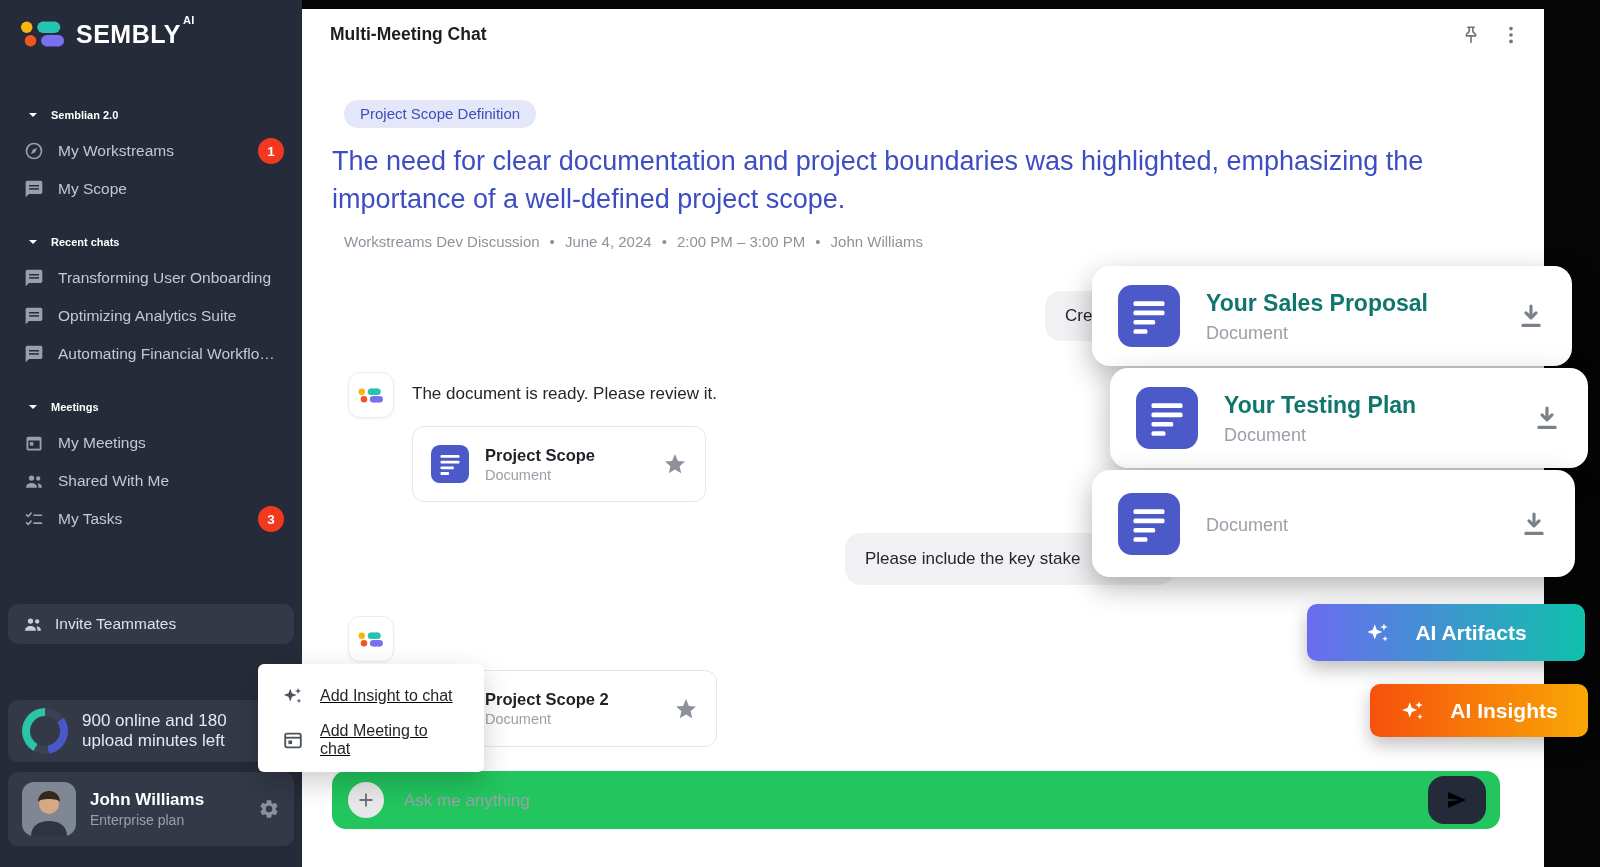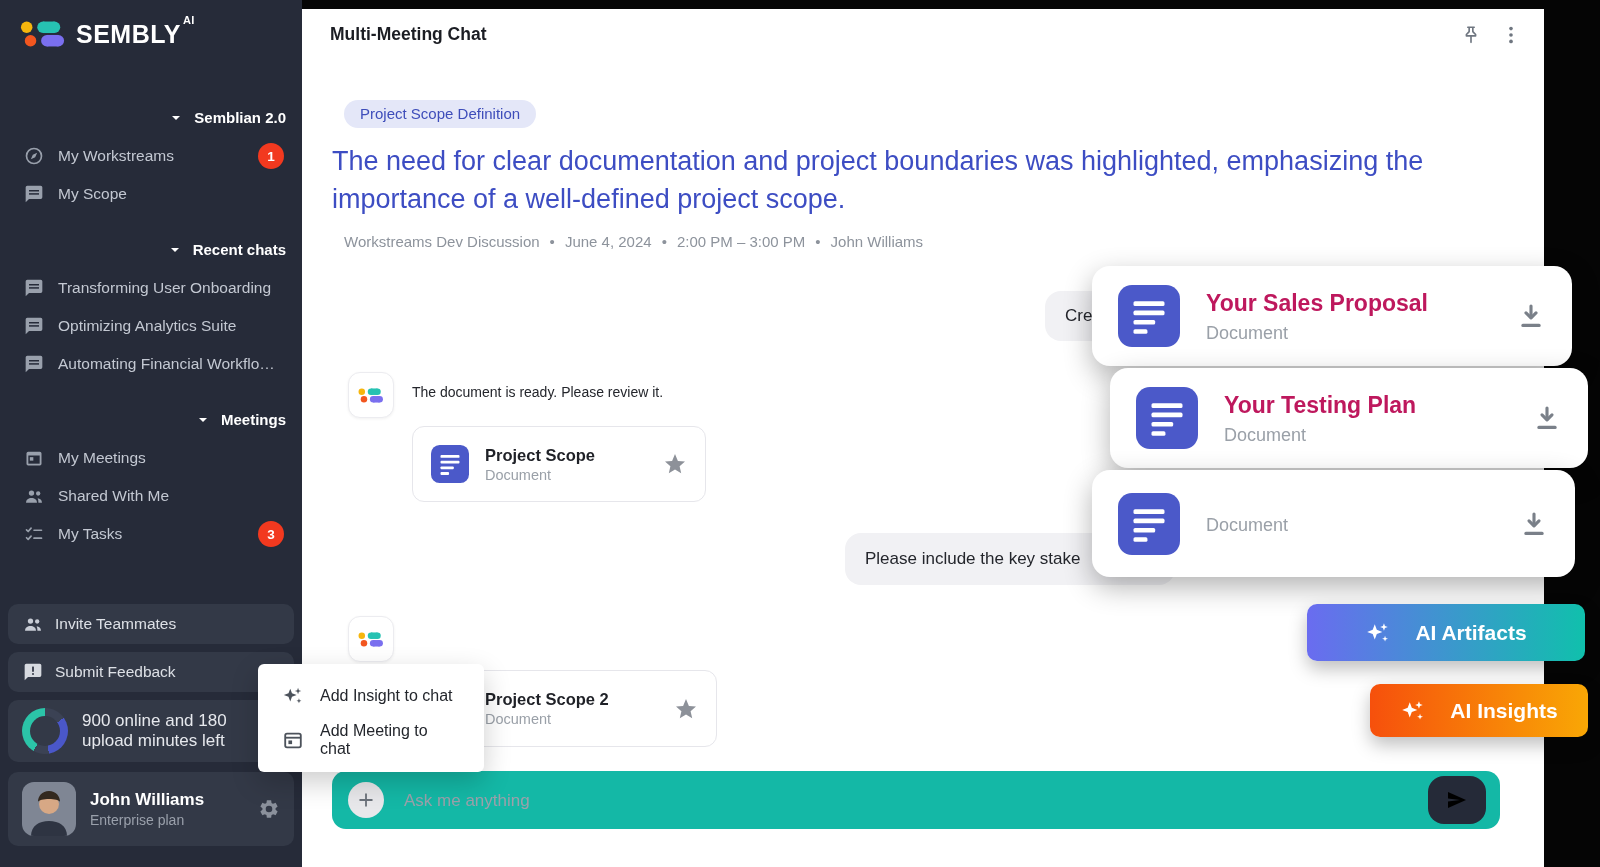--- a/index.html
+++ b/index.html
@@ -15,7 +15,7 @@
   .brand .sup{font-size:11px;font-weight:700;vertical-align:top;position:relative;top:-6px;margin-left:2px;}
   .nav{position:absolute;top:98px;left:0;right:0;}
   .sec{display:flex;align-items:center;gap:13px;padding:11px 16px 11px 28px;color:#fff;
-       font-weight:700;font-size:15px;cursor:pointer;justify-content:flex-end;}
+       font-weight:700;font-size:11px;cursor:pointer;}
   .sec.mt{margin-top:17px;}
   .itm{display:flex;align-items:center;gap:14px;padding:9px 20px 9px 24px;font-size:15.5px;
        color:#c3c8d2;position:relative;cursor:pointer;}

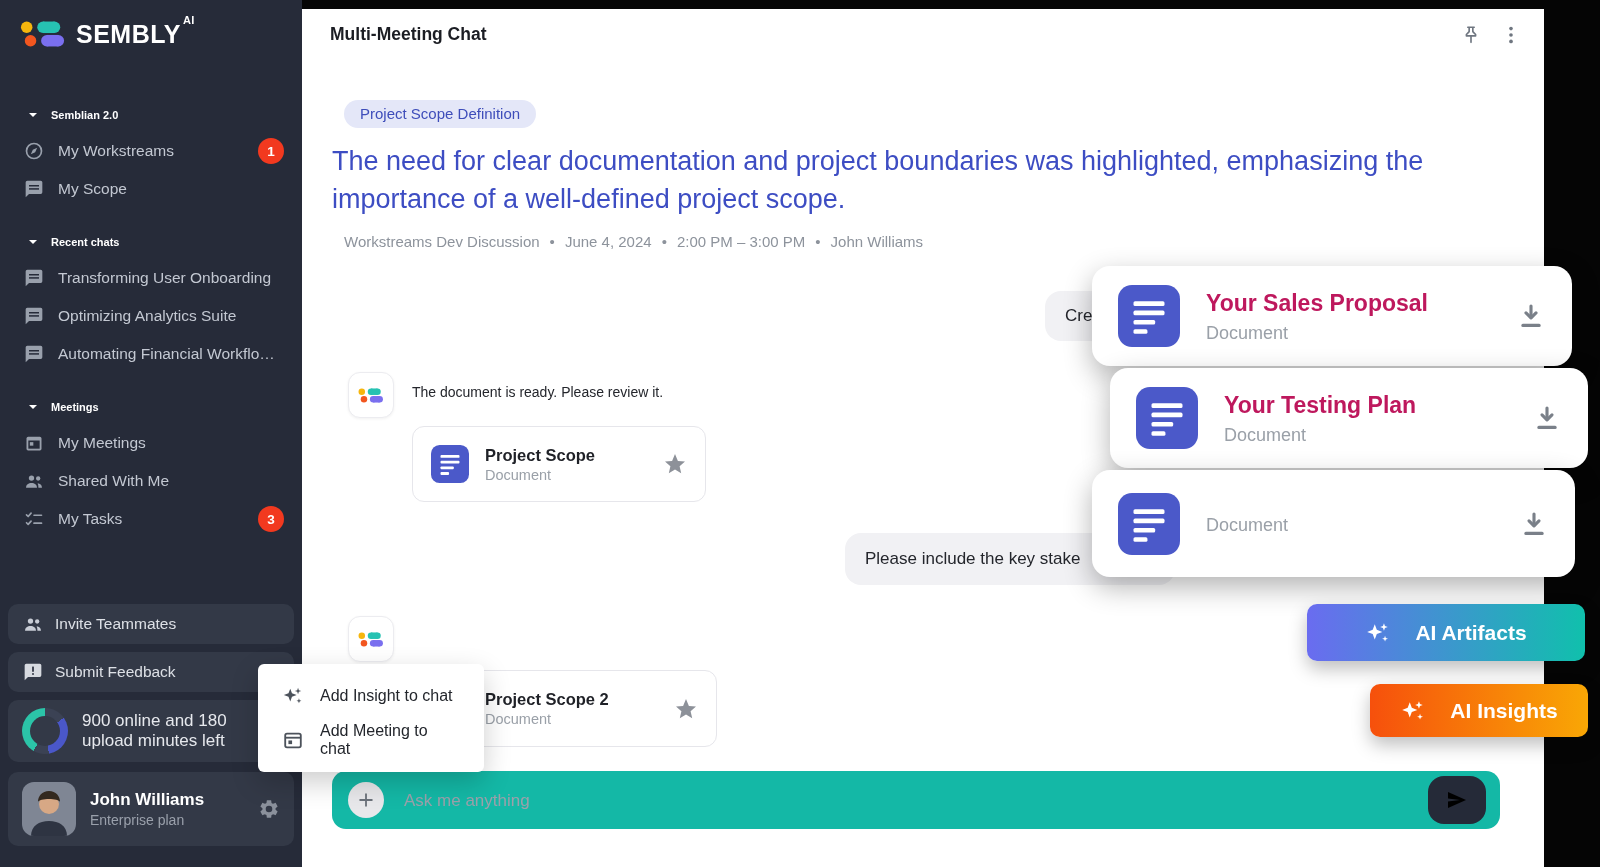--- a/index.html
+++ b/index.html
@@ -66,7 +66,7 @@
   .float-card{position:absolute;background:#fff;border-radius:18px;display:flex;align-items:center;gap:26px;
               padding:0 26px;box-sizing:border-box;z-index:5;cursor:pointer;
               box-shadow:0 10px 28px rgba(0,0,0,.30);}
-  .float-card .title{font-size:23px;font-weight:700;color:#be185d;line-height:30px;}
+  .float-card .title{font-size:23px;font-weight:700;color:#0f766e;line-height:30px;}
   .float-card .sub{font-size:18px;color:#9AA0A8;line-height:24px;margin-top:3px;}
   .dl{margin-left:auto;width:30px;height:30px;color:#7a8089;display:flex;cursor:pointer;}
   

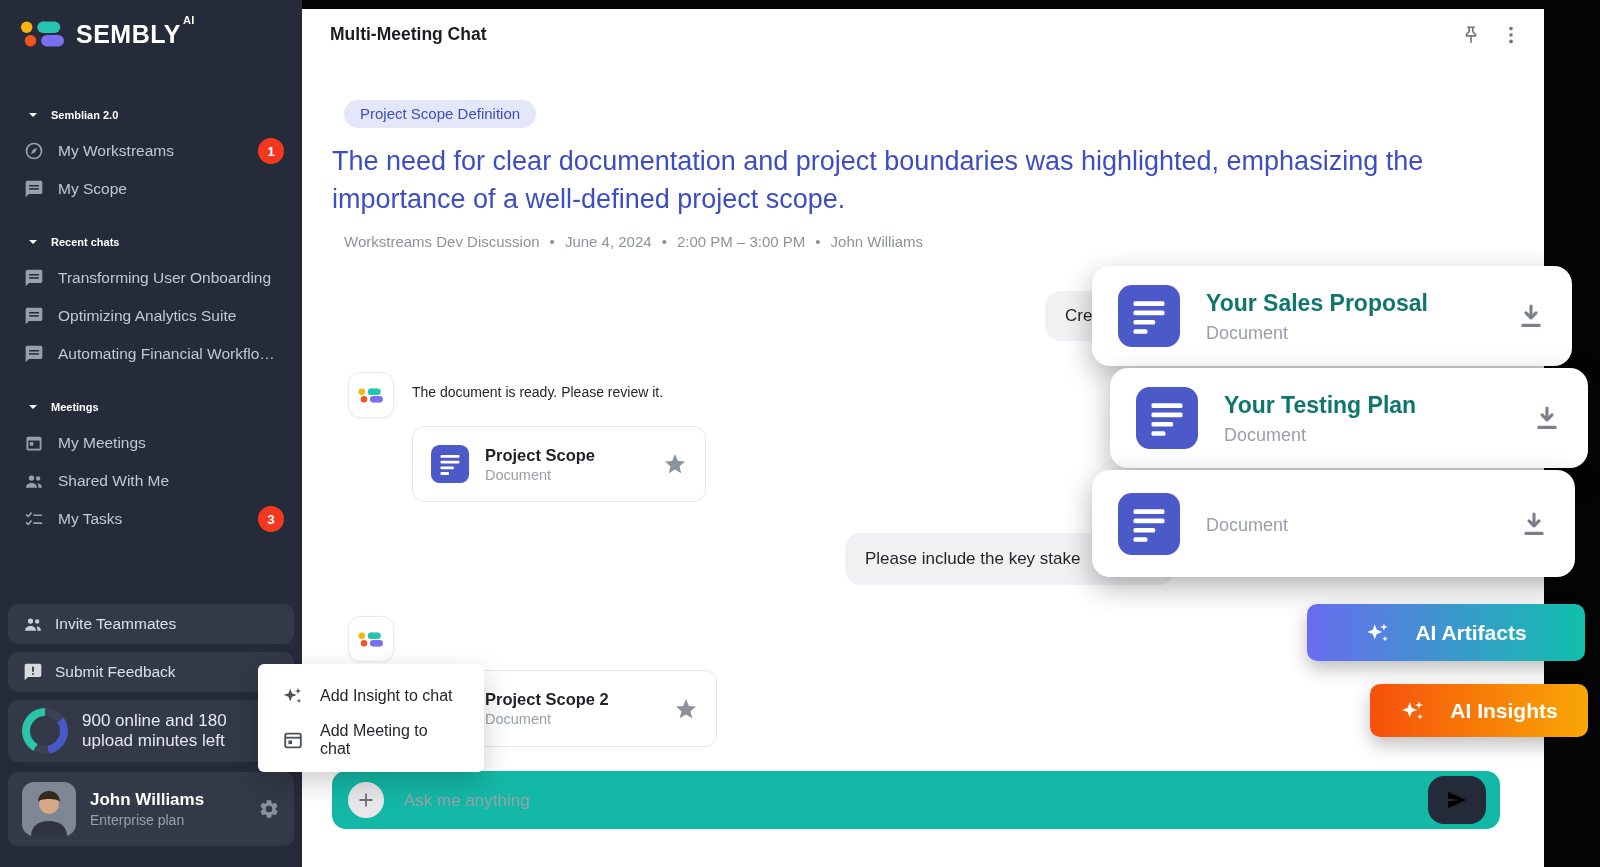--- a/index.html
+++ b/index.html
@@ -56,7 +56,7 @@
   .sembly-avatar{position:absolute;width:44px;height:44px;background:#fff;border:1px solid #ececf0;
                  border-radius:12px;display:flex;align-items:center;justify-content:center;z-index:1;
                  box-shadow:0 1px 3px rgba(0,0,0,.06);}
-  .msg{position:absolute;font-size:14px;color:#24262C;z-index:1;}
+  .msg{position:absolute;font-size:17px;color:#24262C;z-index:1;}
   .doc-card{position:absolute;background:#fff;border:1px solid #E6E6EB;border-radius:12px;display:flex;
             align-items:center;gap:16px;padding:0 18px;box-sizing:border-box;z-index:1;cursor:pointer;}
   .doc-card .title{font-size:16.5px;font-weight:700;color:#1F2127;line-height:22px;}

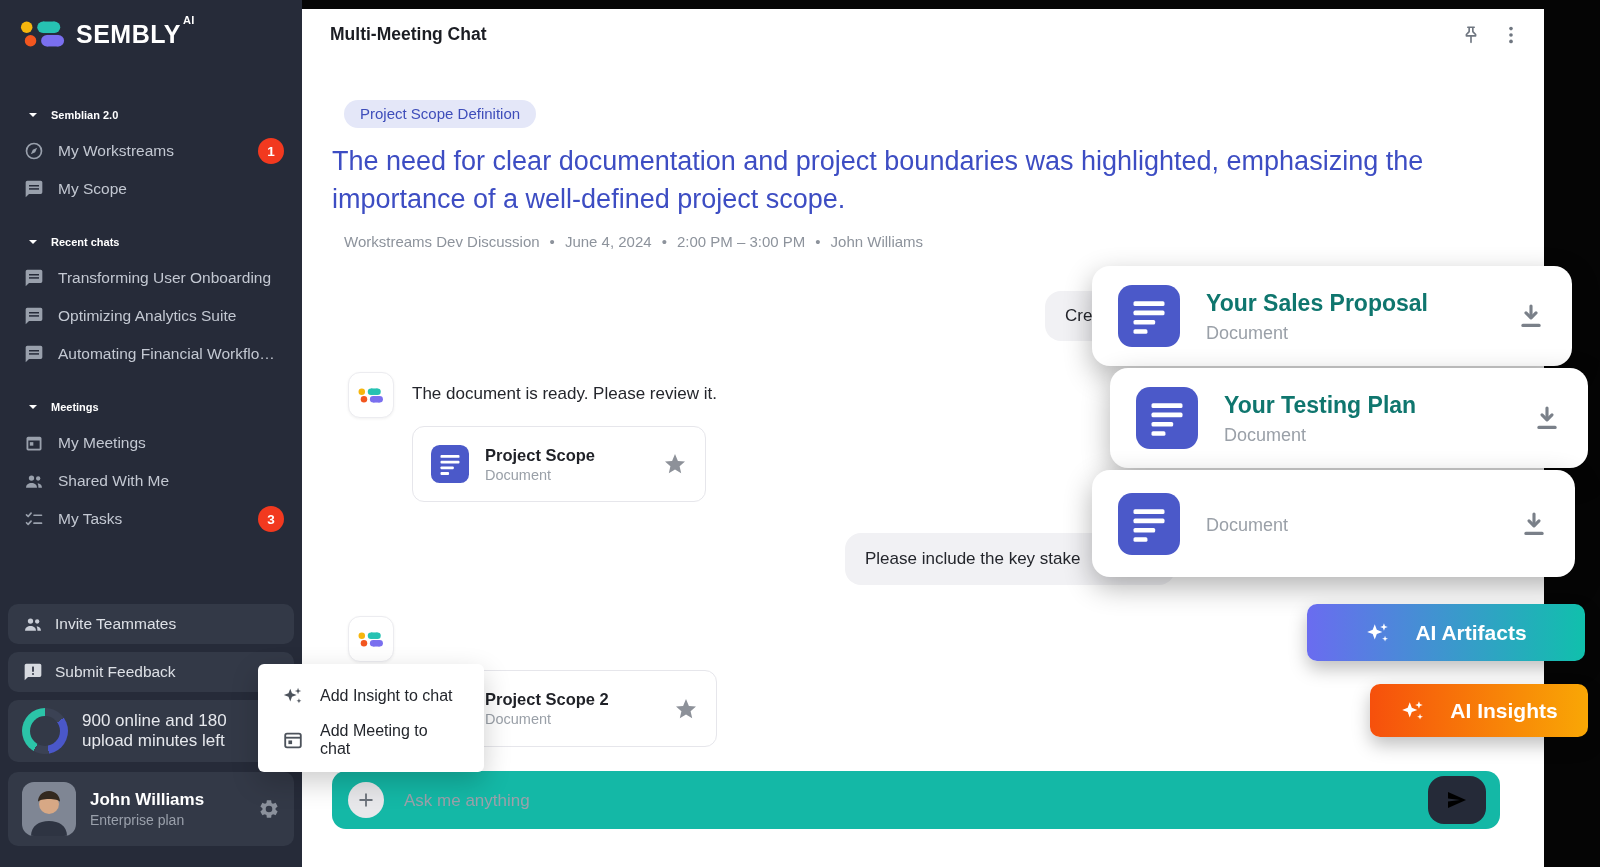--- a/index.html
+++ b/index.html
@@ -300,14 +300,6 @@
         </span>
       <span>Invite Teammates</span>
     </div>
-    <div class="side-btn" style="top:652px">
-      <span class="ic">
-          <svg viewBox="0 0 24 24" width="20" height="20">
-            <use href="#i-feedback"></use>
-          </svg>
-        </span>
-      <span>Submit Feedback</span>
-    </div>
     <div class="usage-card">
       <div class="ring"></div>
       <div class="usage-text">900 online and 180 upload minutes left</div>

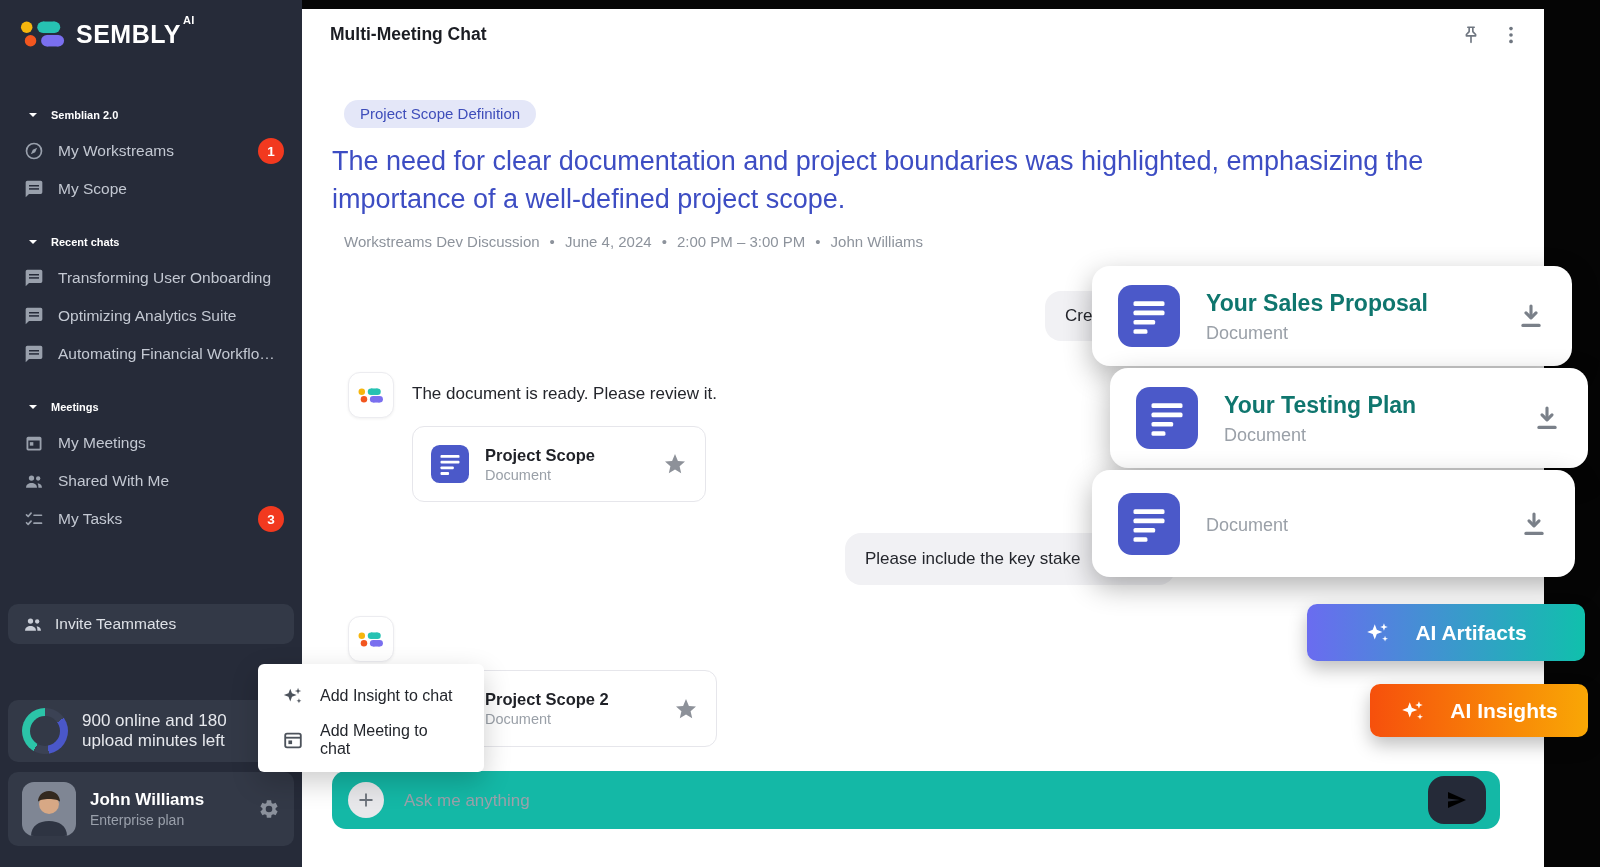--- a/index.html
+++ b/index.html
@@ -77,7 +77,7 @@
   .ai-btn .ic{width:26px;height:26px;display:flex;}
   
   .menu{position:absolute;left:258px;top:664px;width:226px;background:#fff;border-radius:6px;z-index:6;
-        box-shadow:0 10px 28px rgba(0,0,0,.20);padding:10px 0;box-sizing:border-box;}
+        box-shadow:0 10px 28px rgba(0,0,0,.20);padding:10px 0;box-sizing:border-box;text-decoration:underline;}
   .menu-item{display:flex;align-items:center;gap:16px;height:44px;padding:0 24px;font-size:16px;color:#23262c;cursor:pointer;}
   .menu-item .ic{width:22px;height:22px;color:#4c525b;display:flex;}
   

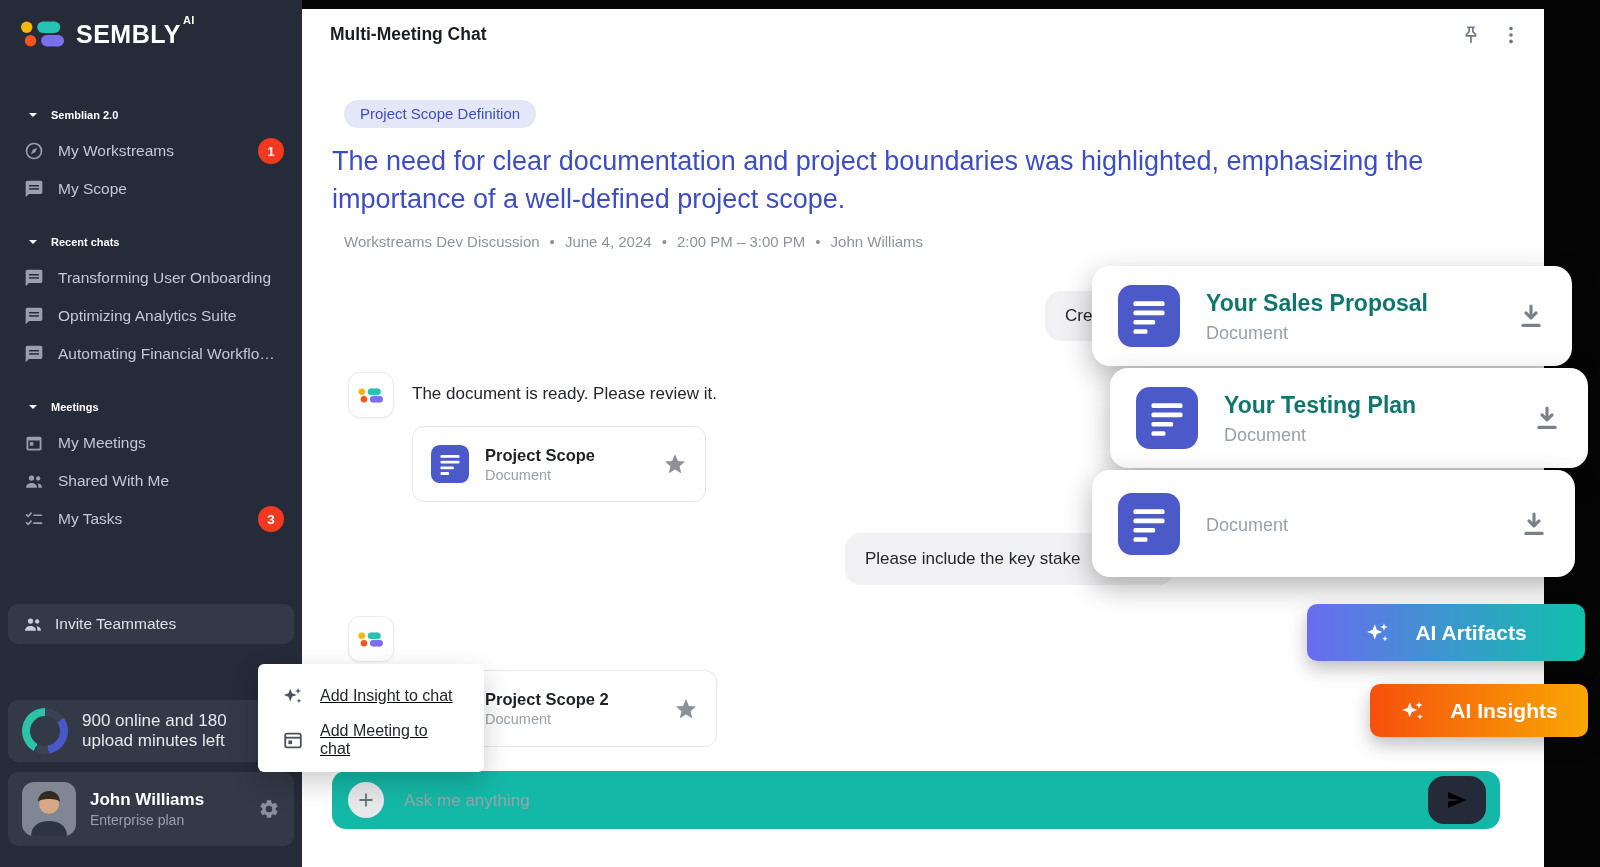--- a/index.html
+++ b/index.html
@@ -81,7 +81,7 @@
   .menu-item{display:flex;align-items:center;gap:16px;height:44px;padding:0 24px;font-size:16px;color:#23262c;cursor:pointer;}
   .menu-item .ic{width:22px;height:22px;color:#4c525b;display:flex;}
   
-  .composer{position:absolute;left:332px;top:771px;width:1168px;height:58px;background:#14b8a6;
+  .composer{position:absolute;left:332px;top:771px;width:1168px;height:58px;background:#22c55e;
             border-radius:14px;z-index:1;}
   .plus-btn{position:absolute;left:16px;top:11px;width:36px;height:36px;border-radius:50%;background:#E8E8EB;
             display:flex;align-items:center;justify-content:center;color:#6c727b;cursor:pointer;}

